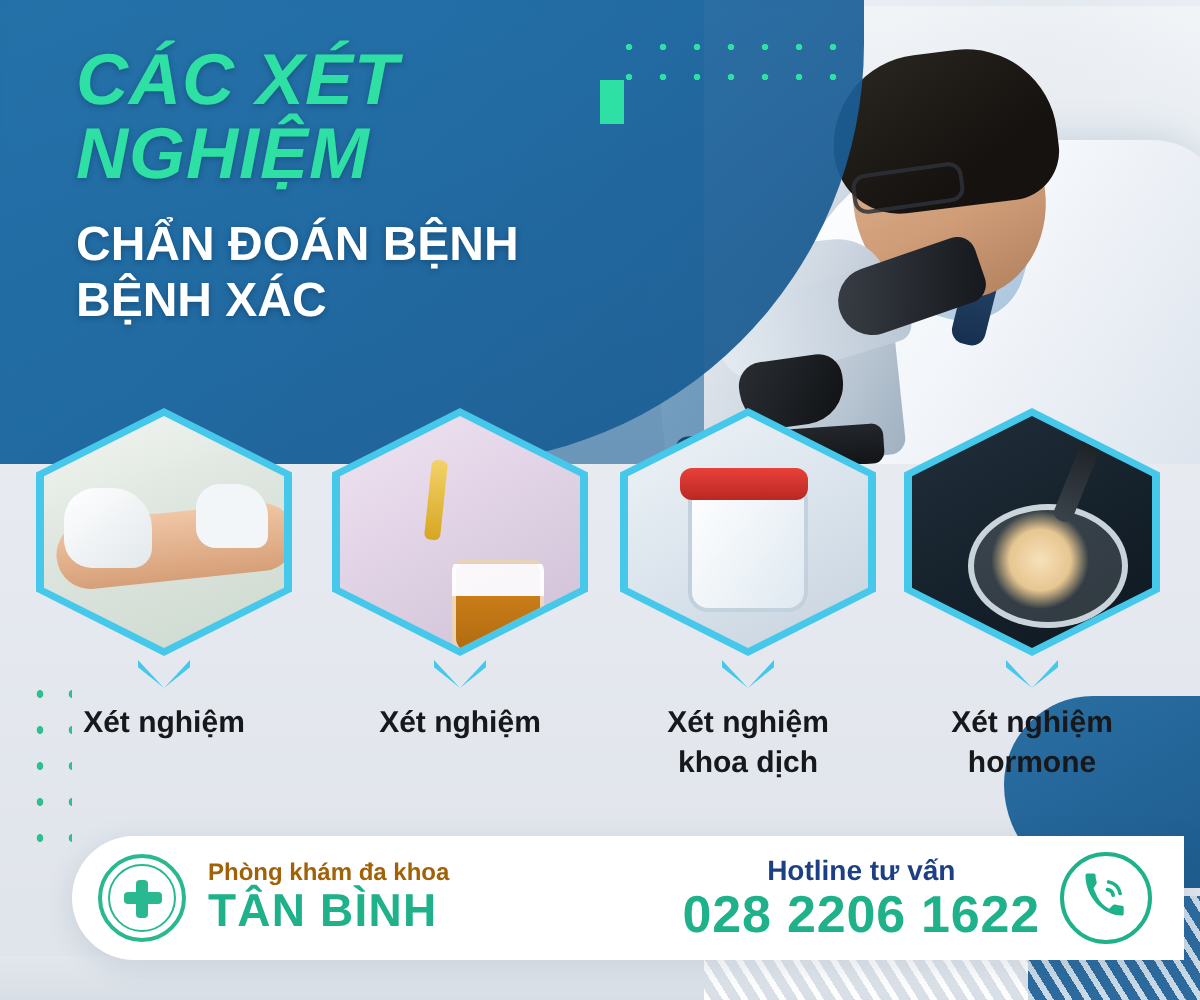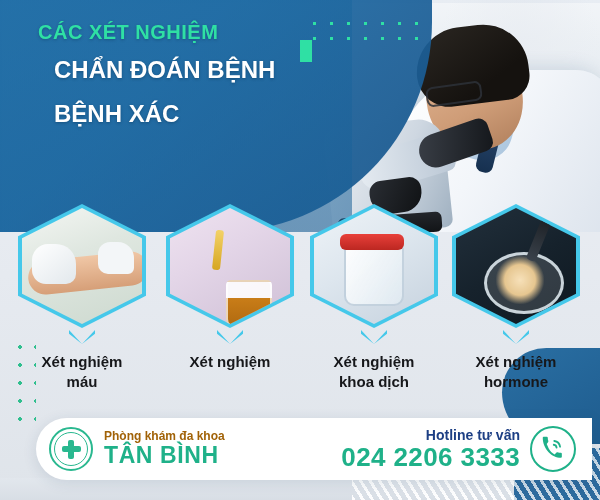--- a/index.html
+++ b/index.html
@@ -132,7 +132,7 @@
     line-height:1.02;margin:0;
     text-shadow:0 1px 3px rgba(6,40,70,.35);
   }
-  .h-line1{font-size:20px;}
+  .h-line1{font-size:36px;font-style:italic;}
   .h-line2{font-size:33px;margin-top:6px;}
   .h-sub1,.h-sub2{
     color:#ffffff;font-weight:600;font-size:24px;line-height:1.16;margin:16px;

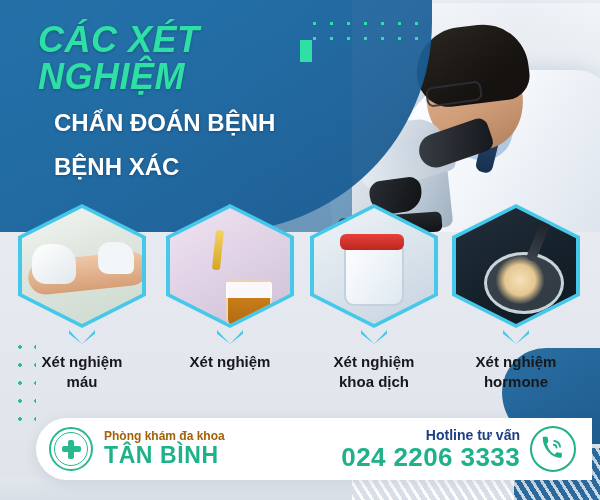--- a/index.html
+++ b/index.html
@@ -135,7 +135,7 @@
   .h-line1{font-size:36px;font-style:italic;}
   .h-line2{font-size:33px;margin-top:6px;}
   .h-sub1,.h-sub2{
-    color:#ffffff;font-weight:600;font-size:24px;line-height:1.16;margin:16px;
+    color:#ffffff;font-weight:600;font-size:24px;line-height:1.16;margin:0;
     text-shadow:0 1px 3px rgba(6,40,70,.4);
   }
   .h-sub1{margin-top:14px;}

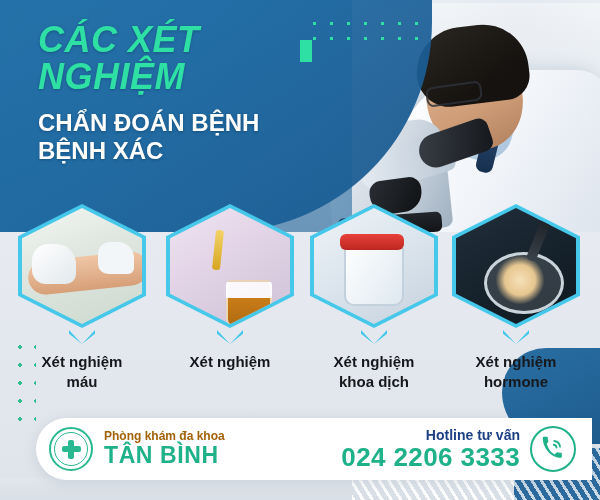--- a/index.html
+++ b/index.html
@@ -379,7 +379,6 @@
   <div class="labels">
     <div class="label" style="left:12px;">
       <div>Xét nghiệm</div>
-      <div>máu</div>
     </div>
     <div class="label" style="left:160px;">
       <div>Xét nghiệm</div>

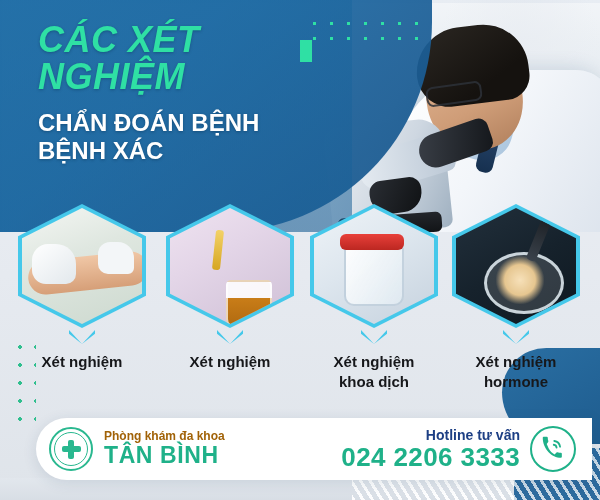--- a/index.html
+++ b/index.html
@@ -279,7 +279,7 @@
     color:#1fb189;font-size:23px;font-weight:800;letter-spacing:.6px;line-height:1.12;
   }
   .hotline{margin-left:auto;display:flex;align-items:center;gap:10px;padding-right:16px;}
-  .hot-txt{text-align:right;}
+  .hot-txt{text-align:center;}
   .hot-txt .l1{color:#1d3f84;font-size:14px;font-weight:600;line-height:1.15;}
   .hot-txt .l2{color:#1fb189;font-size:26px;font-weight:800;letter-spacing:.4px;line-height:1.1;}
   .phone-circle{

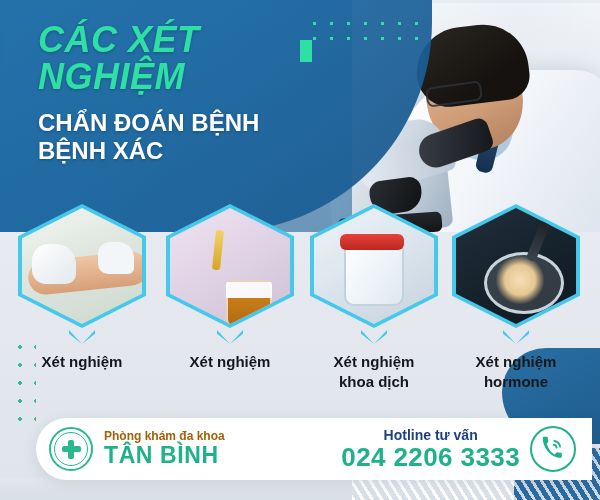--- a/index.html
+++ b/index.html
@@ -415,7 +415,7 @@
     <div class="hotline">
       <div class="hot-txt">
         <div class="l1">Hotline tư vấn</div>
-        <div class="l2">024 2206 3333</div>
+        <div class="l2">028 2206 1622</div>
       </div>
       <div class="phone-circle">
         <svg width="26" height="26" viewBox="0 0 24 24" aria-hidden="true">

